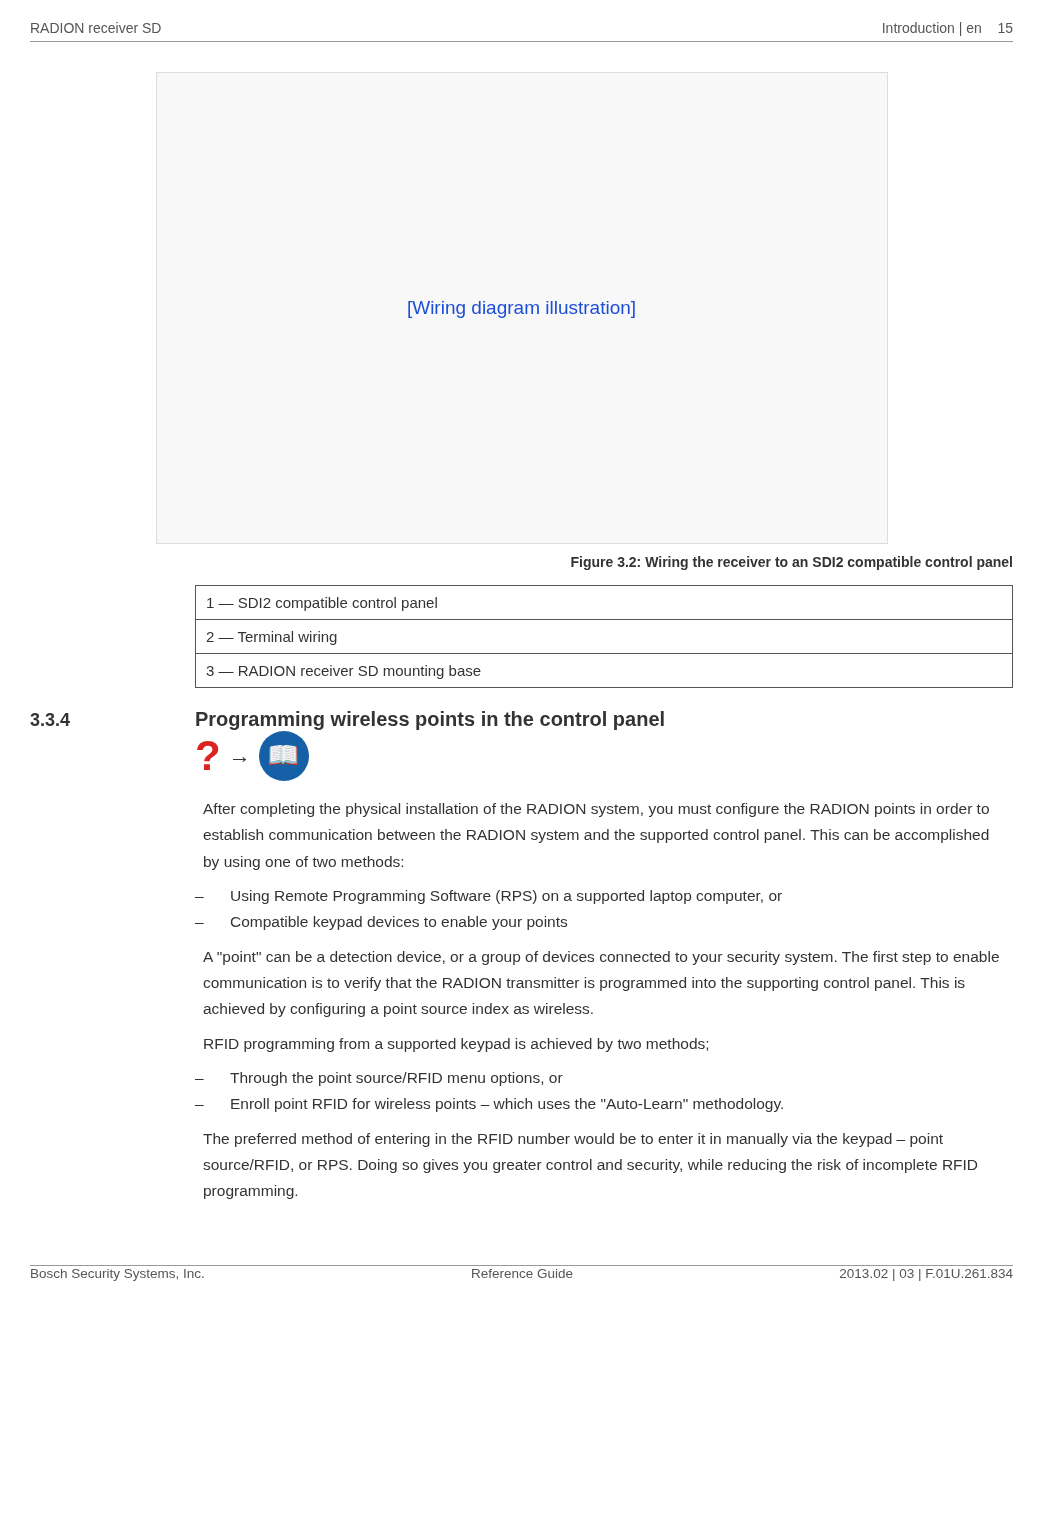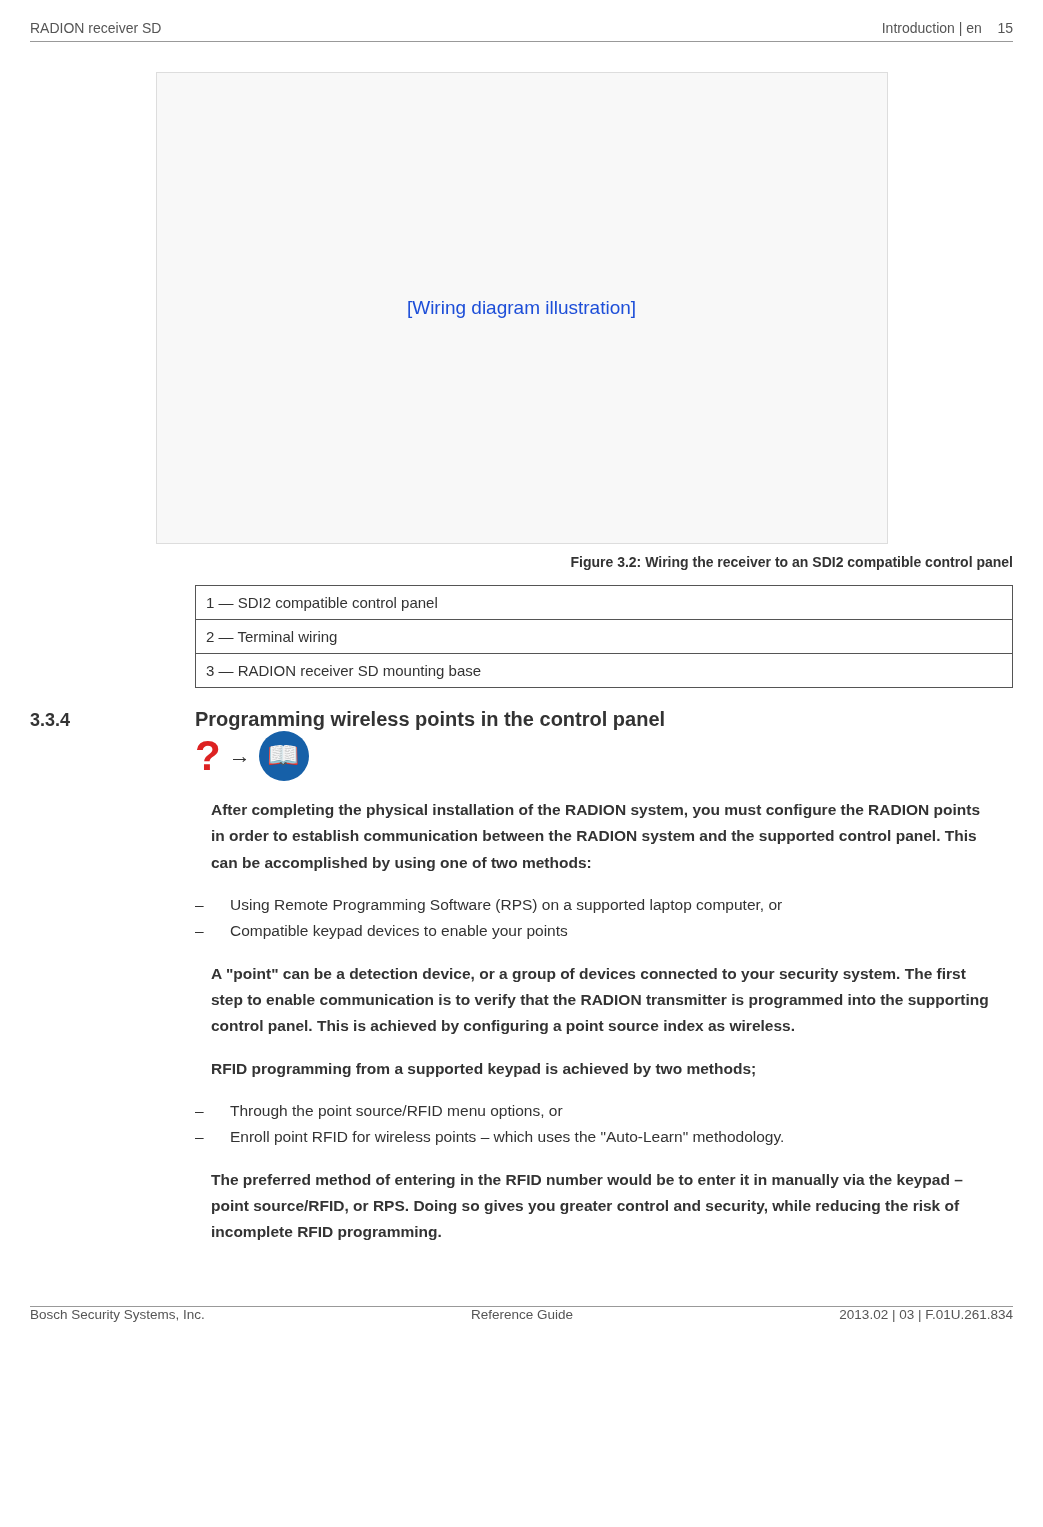--- a/index.html
+++ b/index.html
@@ -99,7 +99,7 @@
     font-size: 15.5px;
     line-height: 1.7;
   }
-  .body-text p { margin: 16px; font-weight: bold; }
+  .body-text p { margin: 8px; }
   .list-row { display:flex; }
   .list-dash { width: 35px; }
   .footer {

